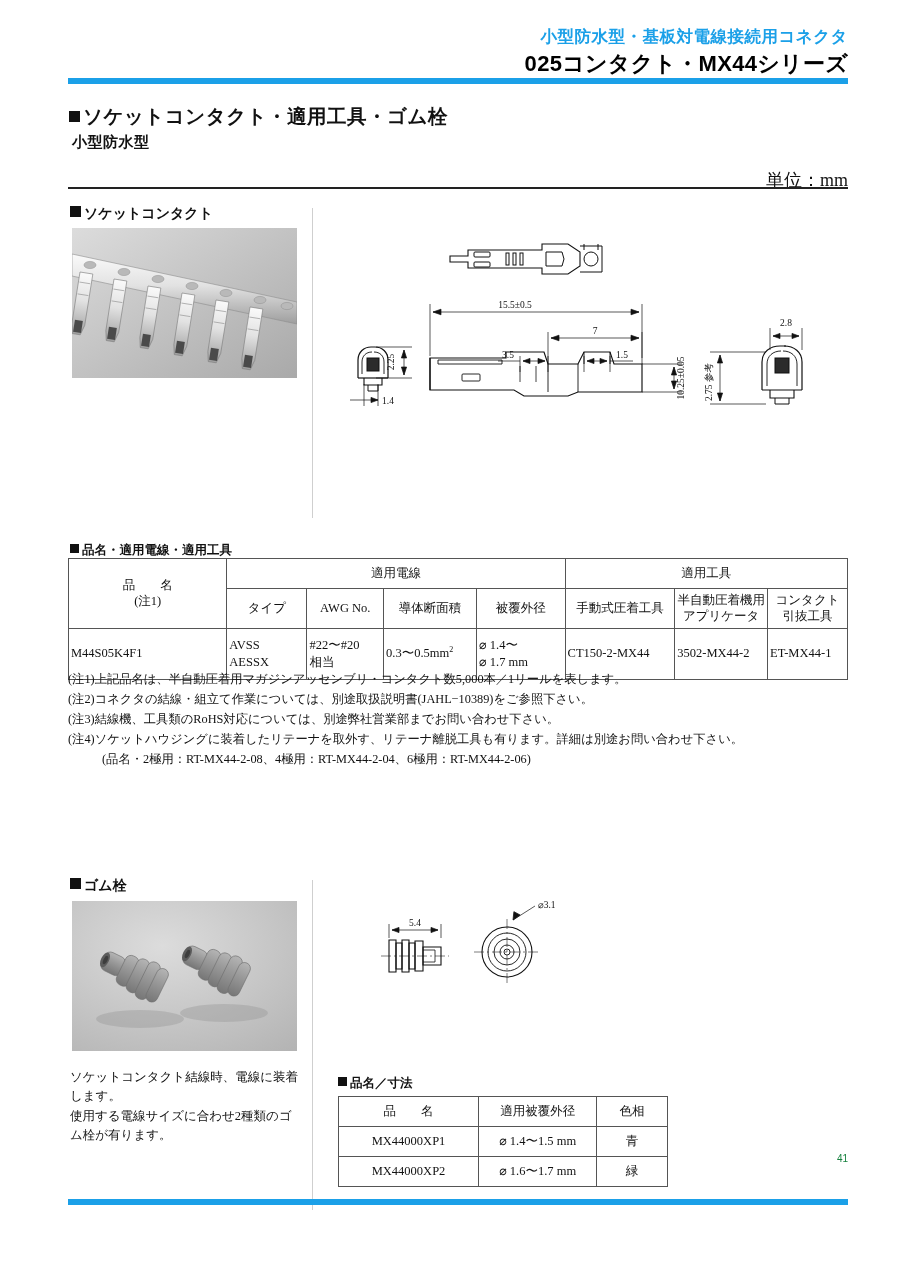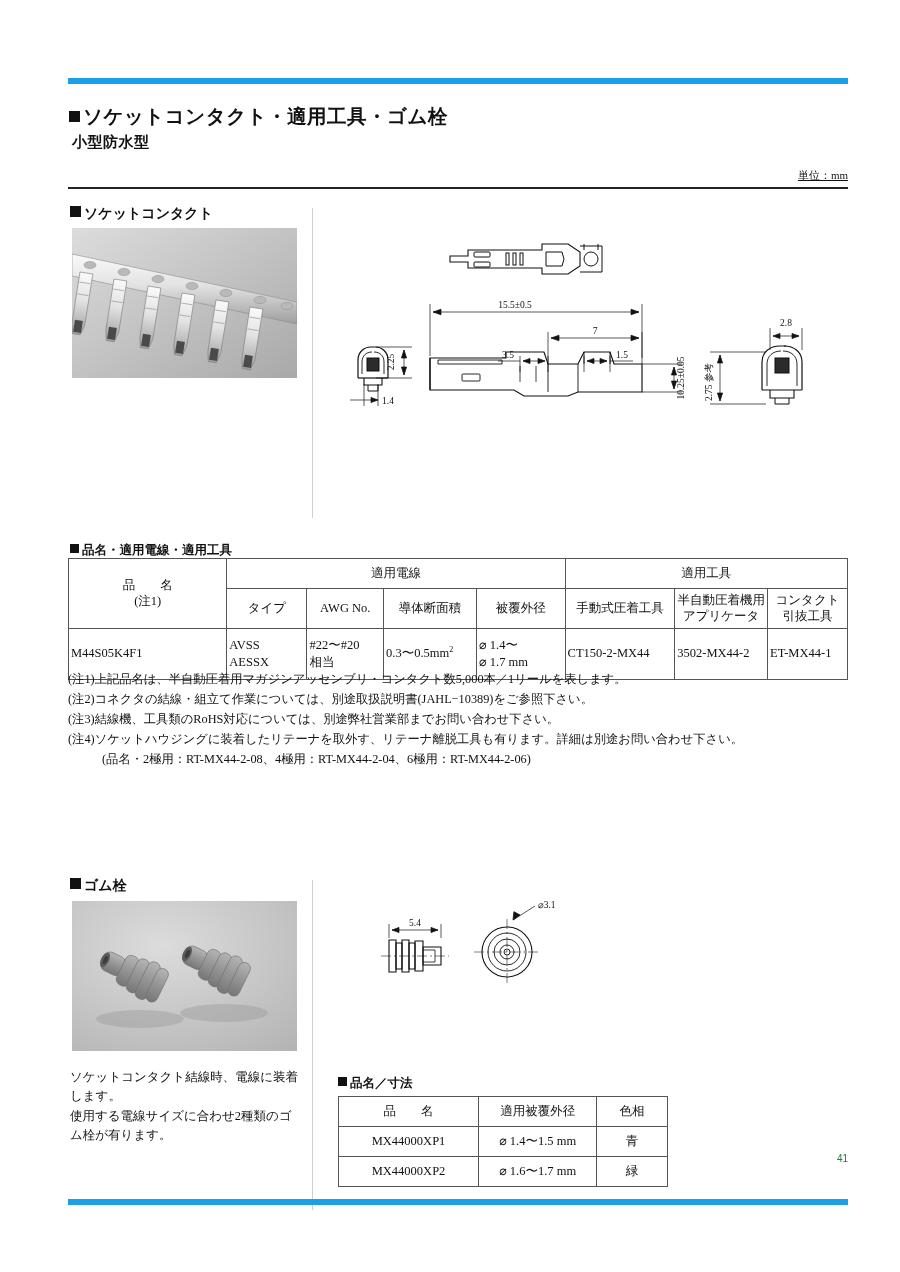--- a/index.html
+++ b/index.html
@@ -117,6 +117,7 @@
 <div class="page">
 
   <div class="hdr">
+    <div class="hdr-sub">小型防水型・基板対電線接続用コネクタ</div>
   </div>
   <div class="rule-top"></div>
 

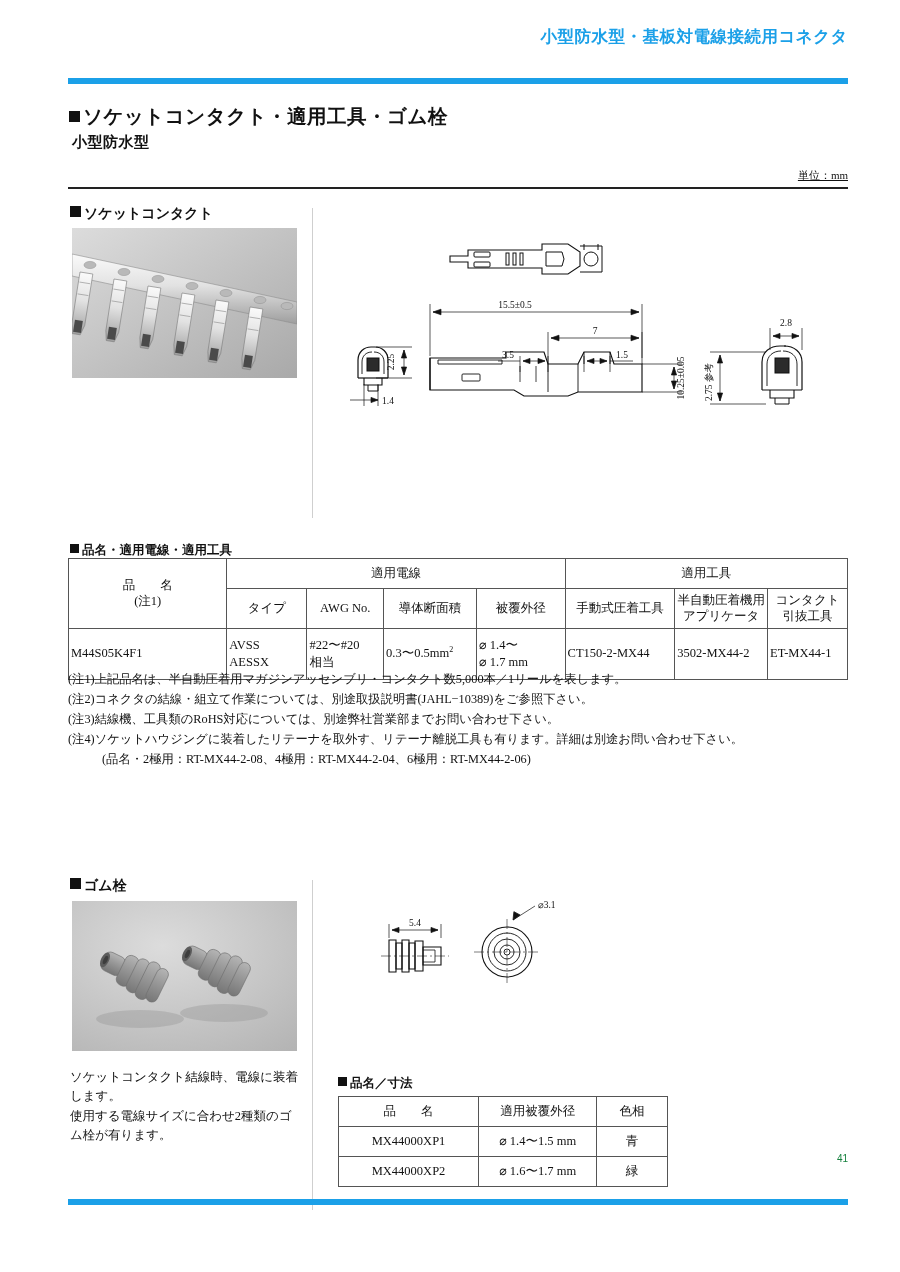--- a/index.html
+++ b/index.html
@@ -118,6 +118,7 @@
 
   <div class="hdr">
     <div class="hdr-sub">小型防水型・基板対電線接続用コネクタ</div>
+    <div class="hdr-title">025コンタクト・MX44シリーズ</div>
   </div>
   <div class="rule-top"></div>
 

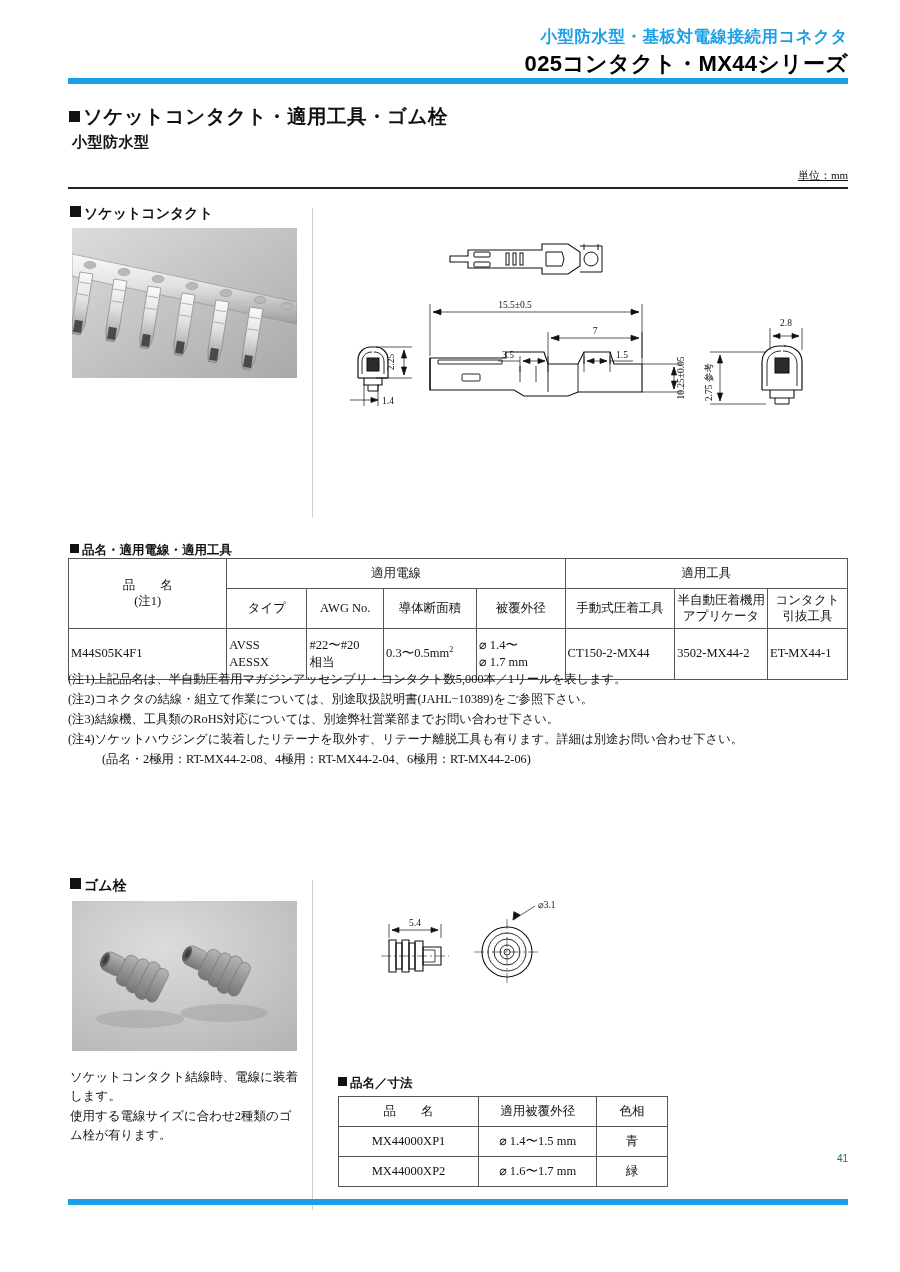--- a/index.html
+++ b/index.html
@@ -47,9 +47,8 @@
     font-family:"Liberation Sans", sans-serif;letter-spacing:.5px;
   }
   .unit{
-    position:absolute;right:52px;top:168px;font-size:11px;
+    position:absolute;right:52px;top:168px;font-size:18px;
     font-family:"Liberation Serif", serif;
-    text-decoration:underline;
   }
   .rule-thin{
     position:absolute;left:68px;right:52px;top:187px;height:2px;background:#222;

